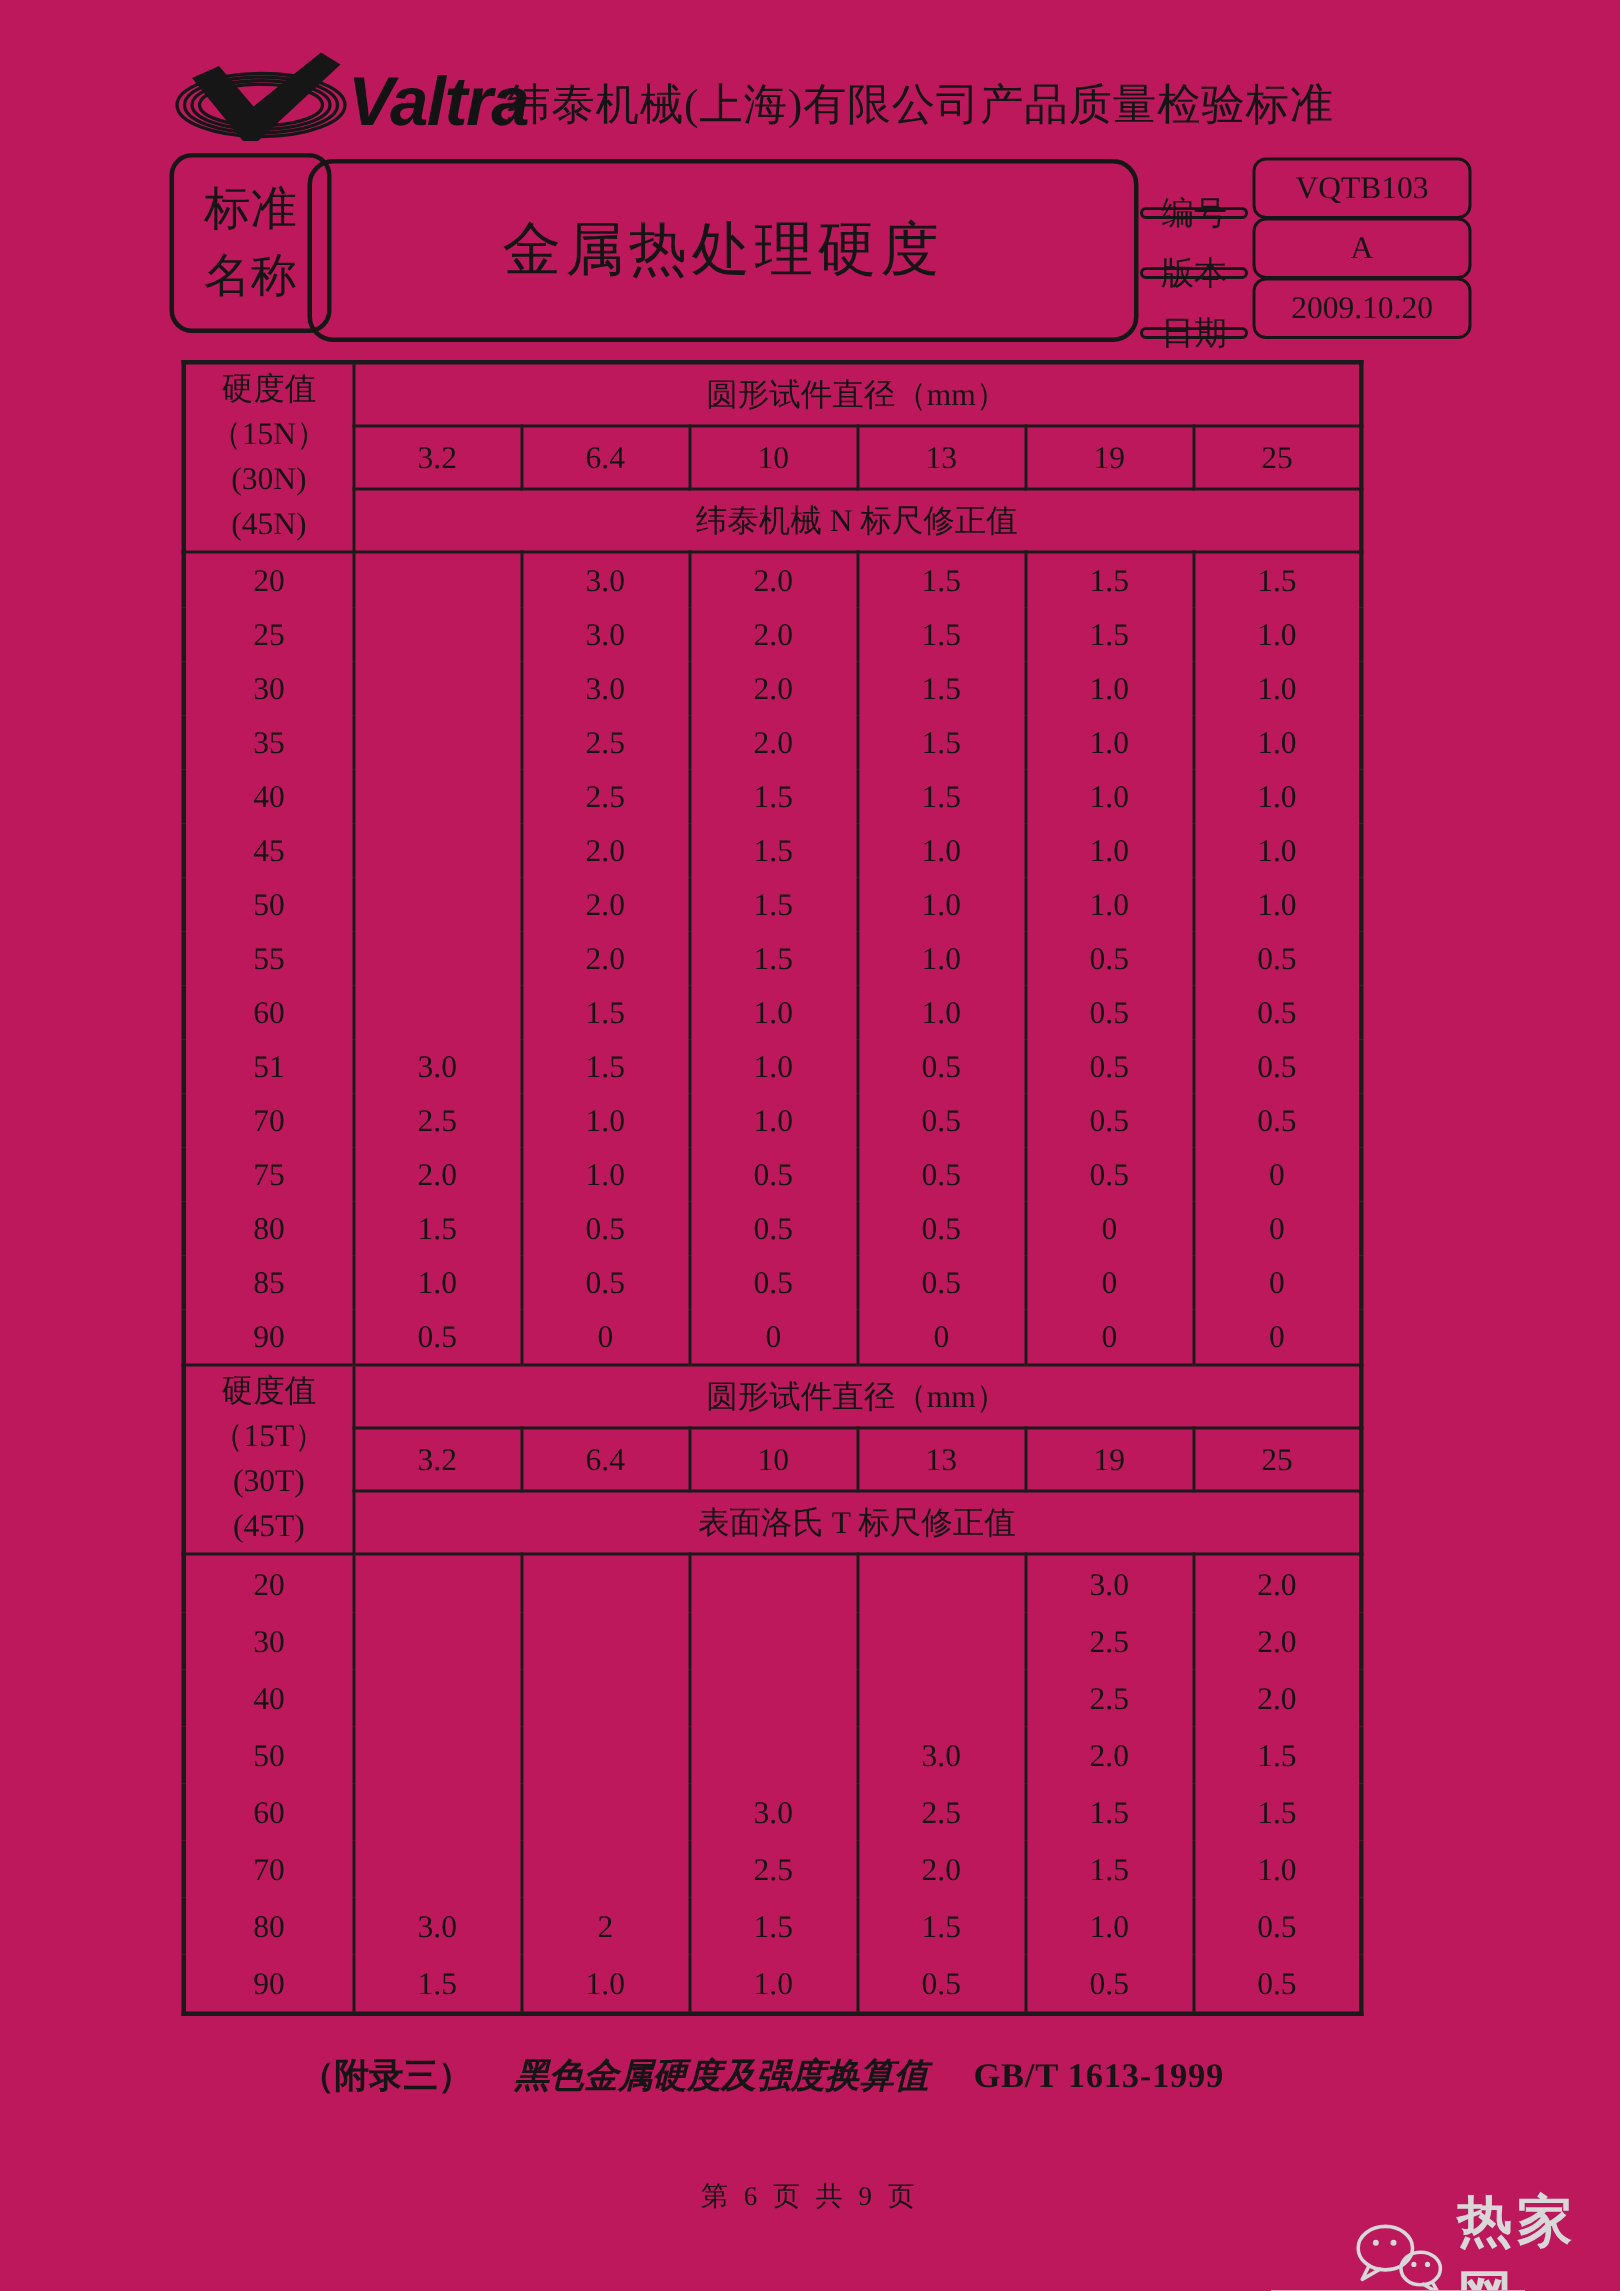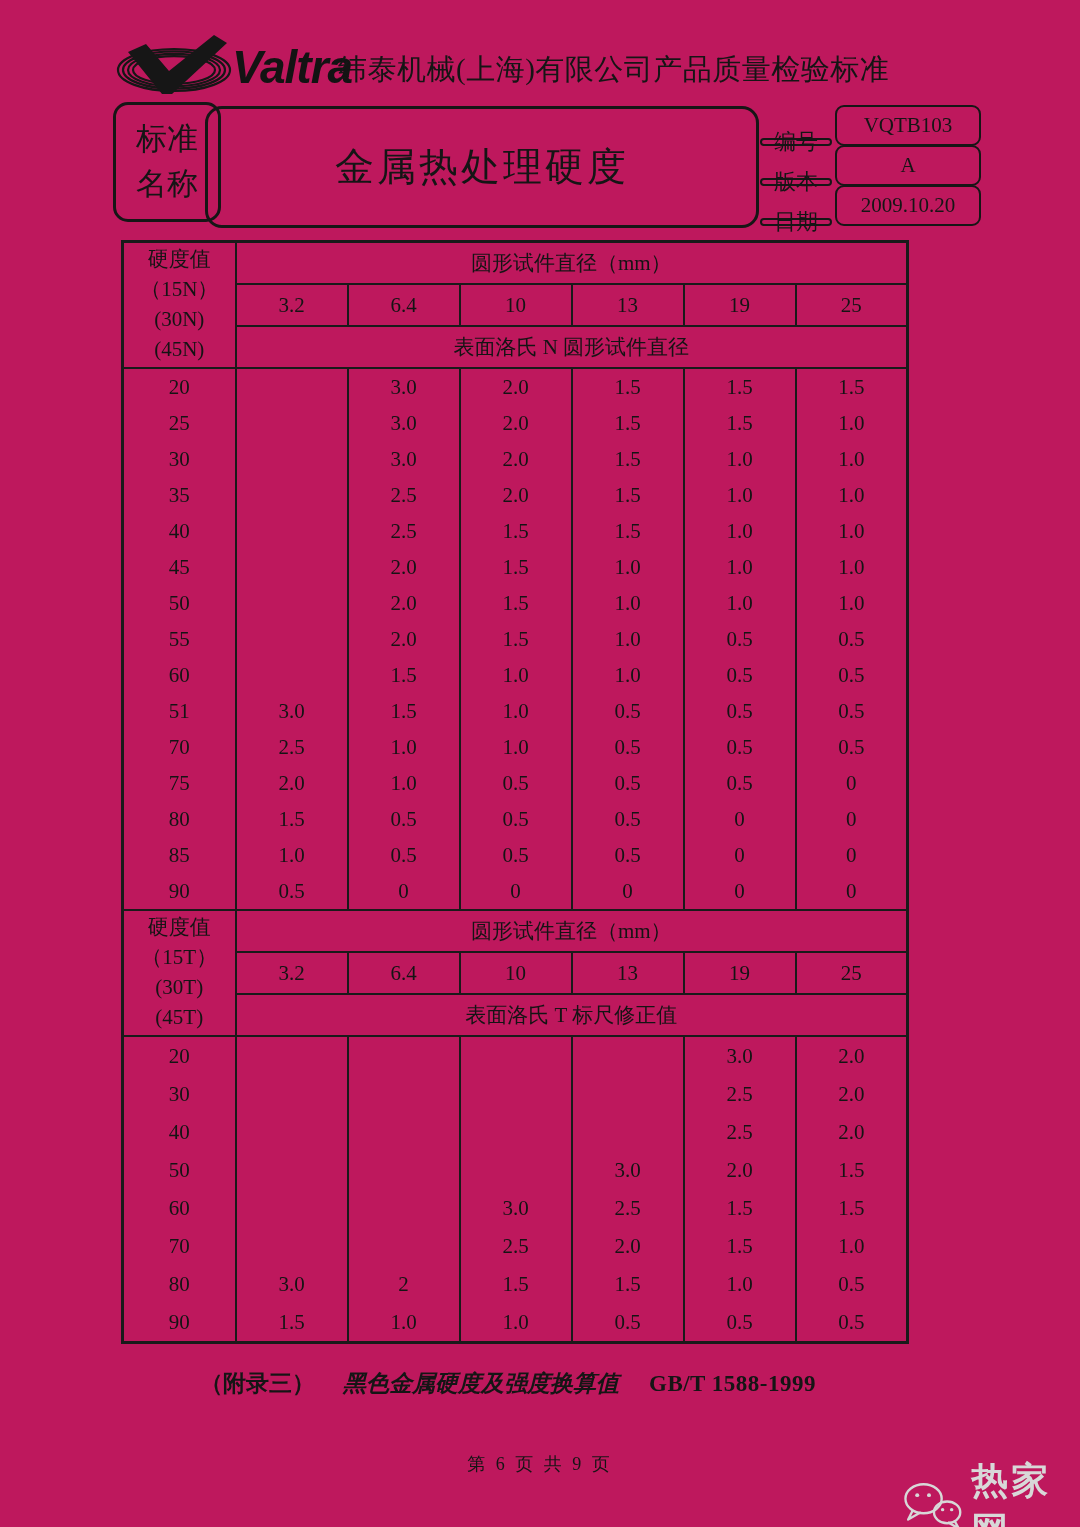--- a/index.html
+++ b/index.html
@@ -147,7 +147,7 @@
           <td class="col-head">25</td>
         </tr>
         <tr class="hr">
-          <td class="span-head" colspan="6">表面洛氏 N 圆形试件直径</td>
+          <td class="span-head" colspan="6">纬泰机械 N 标尺修正值</td>
         </tr>
         <tr class="dr dr0">
           <td class="row-label">20</td>

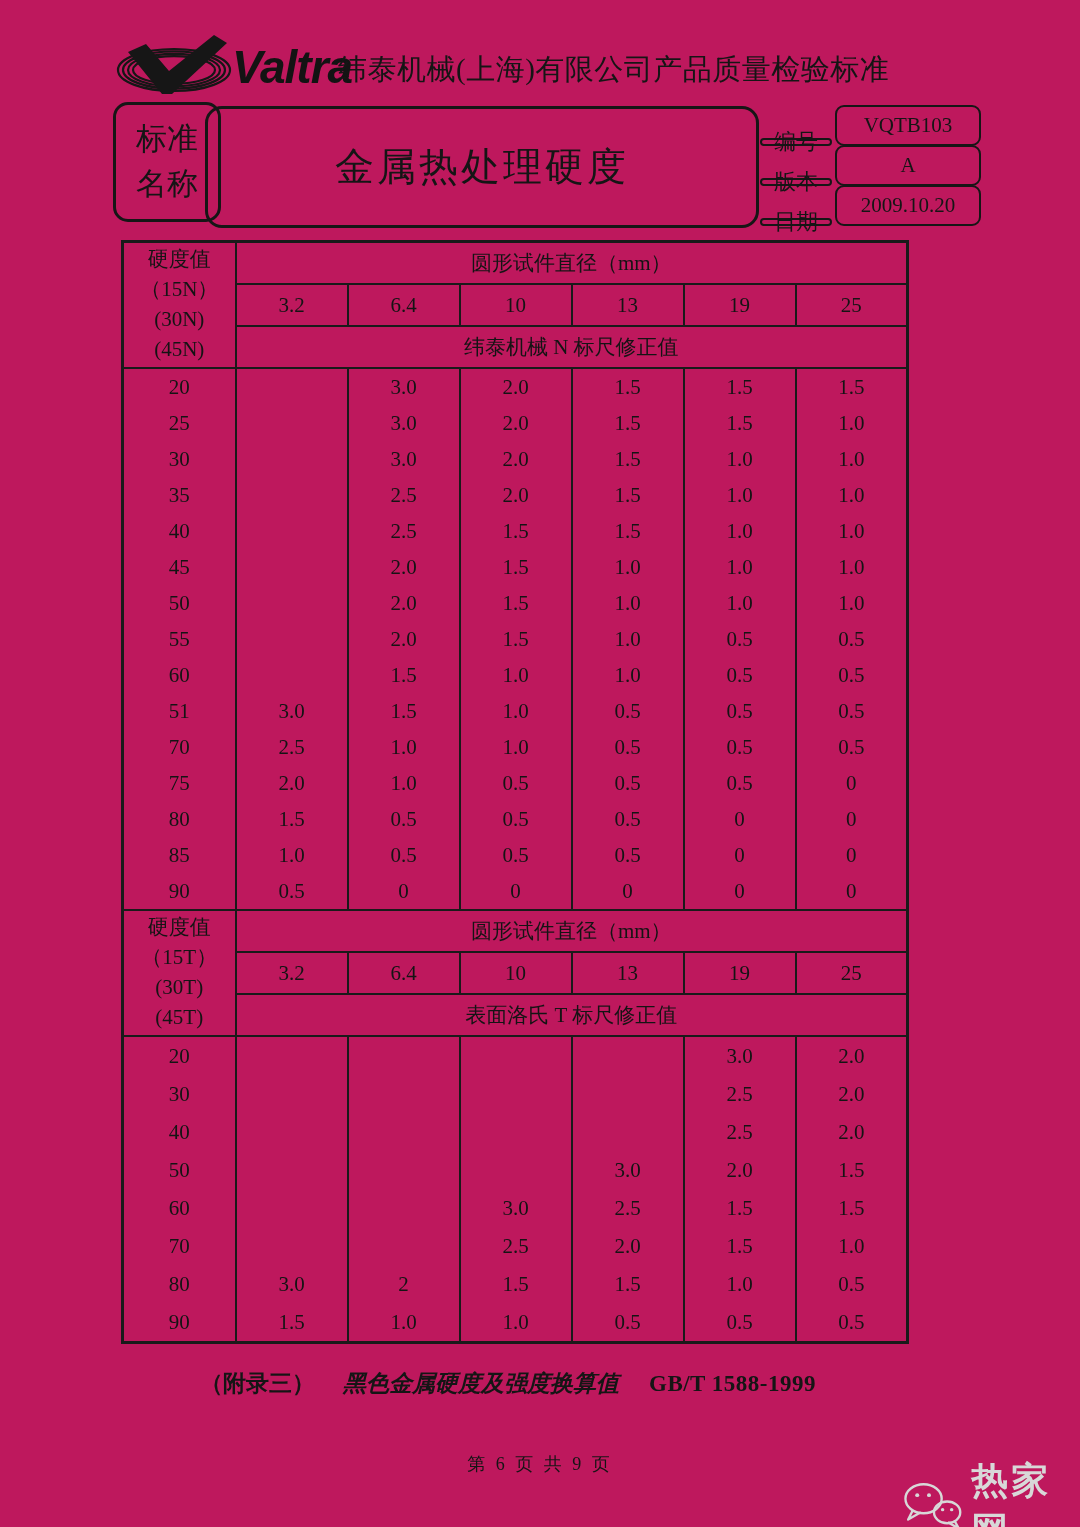--- a/index.html
+++ b/index.html
@@ -380,7 +380,7 @@
   <div class="appendix">
     <span>（附录三）</span>
     <span class="ap-title">黑色金属硬度及强度换算值</span>
-    <span class="ap-std">GB/T 1588-1999</span>
+    <span class="ap-std">GB/T 1613-1999</span>
   </div>
 
   <div class="page-number">第 6 页 共 9 页</div>

